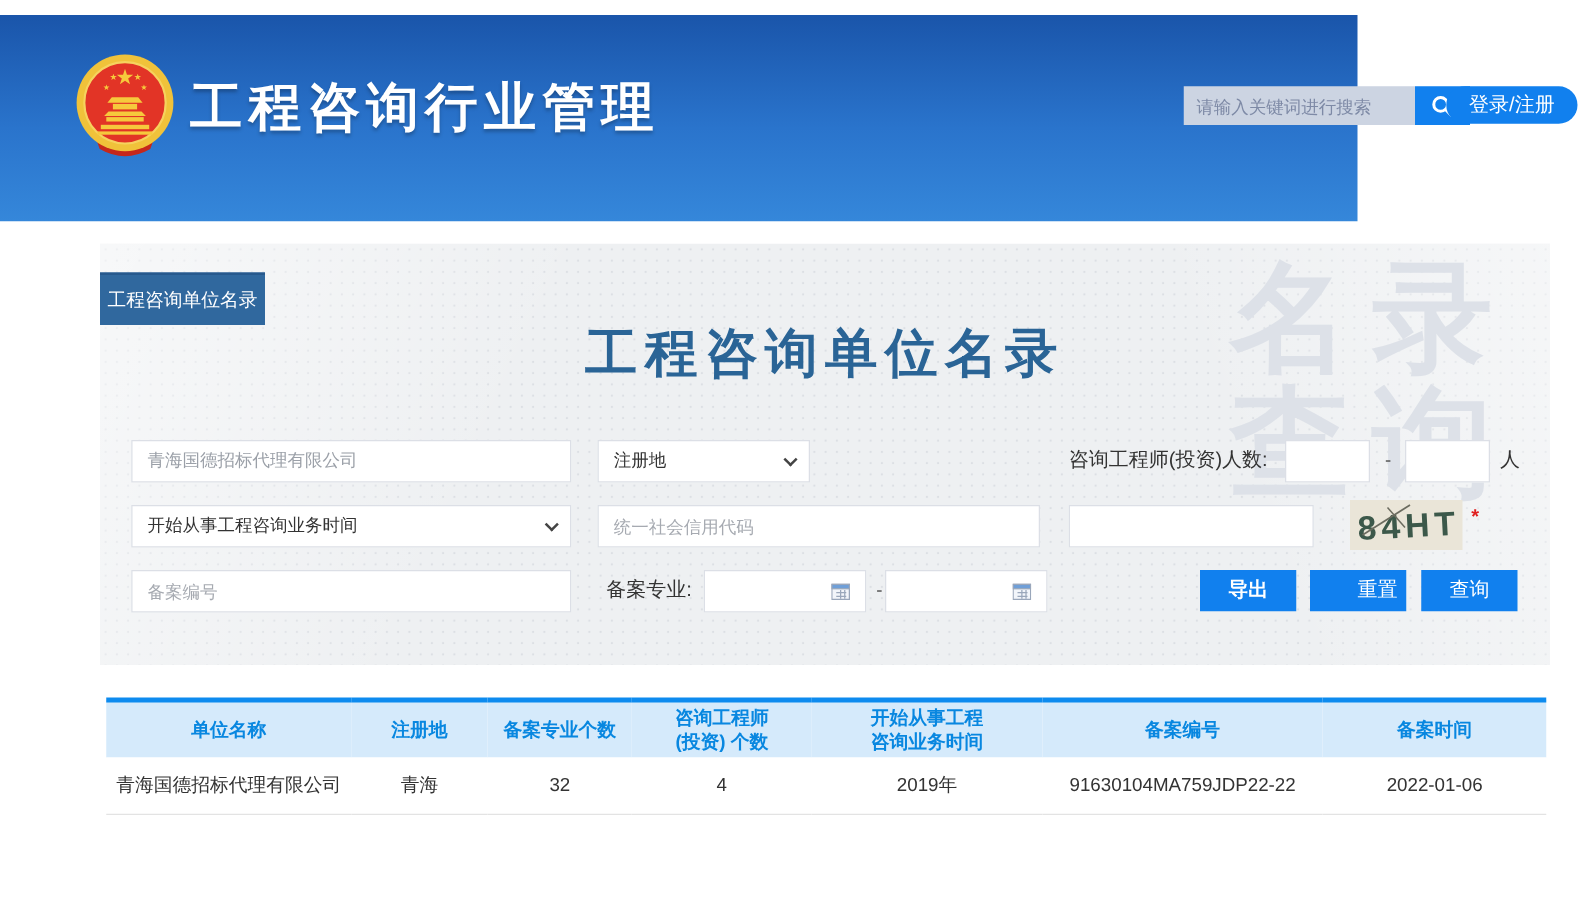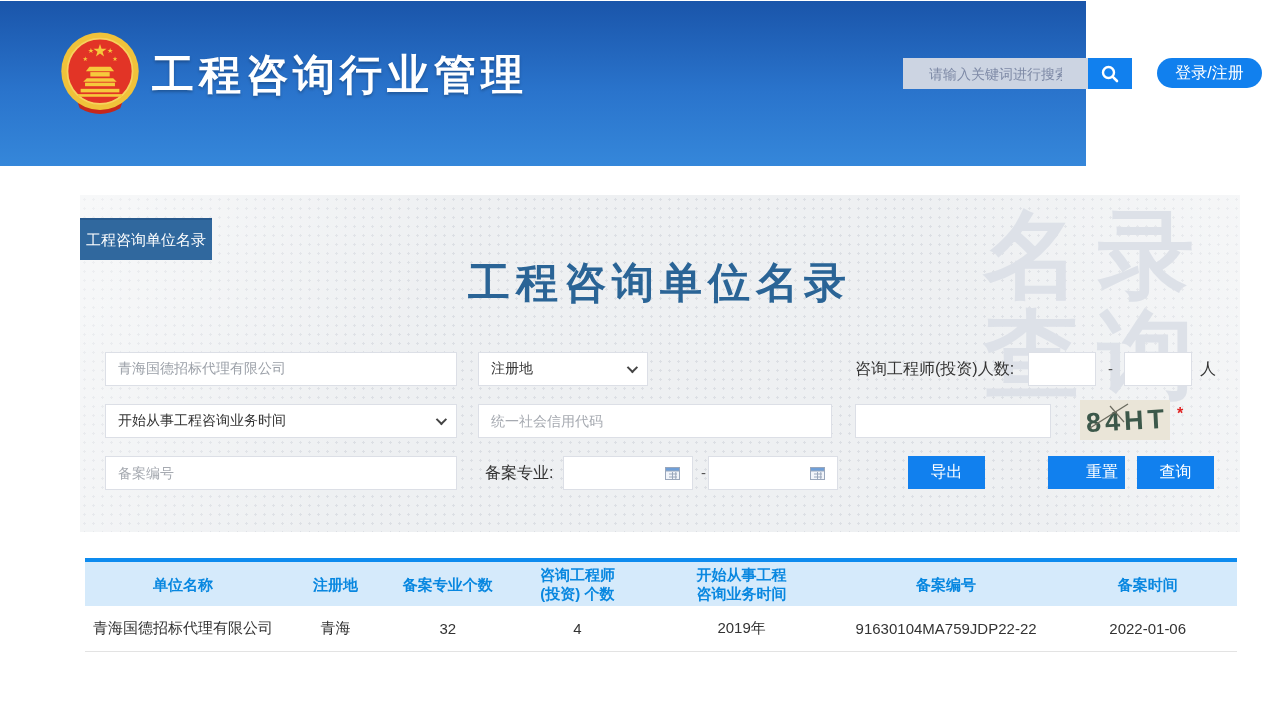--- a/index.html
+++ b/index.html
@@ -7,7 +7,7 @@
   .screen { position:relative; width:1270px; height:725px; background:#ffffff; overflow:hidden; }
 
   
-  .header { position:absolute; left:0; top:1px; width:1086px; height:165px;
+  .header { position:absolute; left:0; top:12px; width:1086px; height:165px;
             background:linear-gradient(180deg,#1a55aa 0%, #2a74cc 55%, #3587da 100%); }
   .emblem { position:absolute; left:56px; top:27px; width:88px; height:90px; }
   .site-title { position:absolute; left:152px; top:46px; color:#ffffff; font-size:42px;

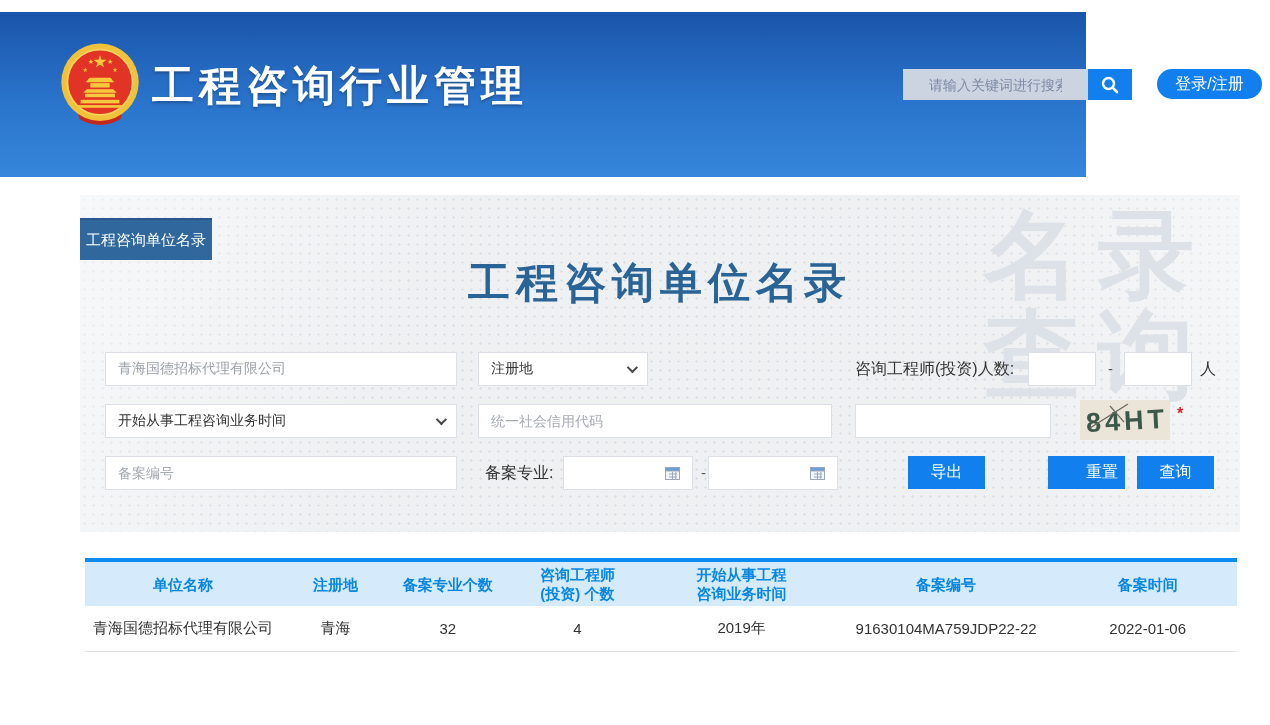--- a/index.html
+++ b/index.html
@@ -14,7 +14,7 @@
                 font-weight:bold; letter-spacing:5px; text-shadow:0 2px 3px rgba(0,0,0,.25); }
   .search-wrap { position:absolute; left:903px; top:57px; height:31px; display:flex; }
   .search-input { width:185px; height:31px; border:none; outline:none; background:#ccd4e2;
-                  padding:0 26px; font-size:14px; color:#701a75; }
+                  padding:0 10px; font-size:14px; color:#701a75;margin-left:44px; }
   .search-input::placeholder { color:#7e8aa6; }
   .search-btn { width:44px; height:31px; border:none; background:#1180ee; cursor:pointer;
                 display:flex; align-items:center; justify-content:center; }

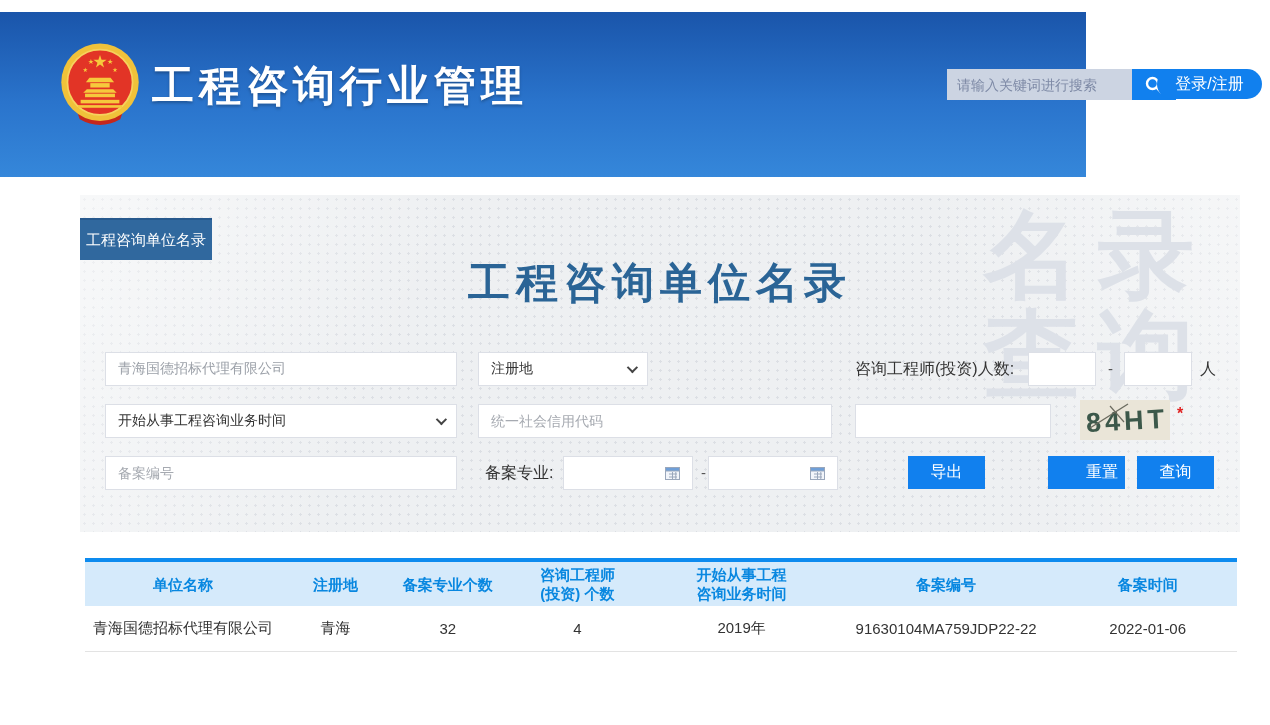--- a/index.html
+++ b/index.html
@@ -168,7 +168,7 @@
       </svg>
     </div>
 
-    <button class="btn" style="left:828px;">导出</button>
+    <button class="btn" style="left:880px;font-weight:bold;">导出</button>
     <button class="btn" style="left:968px;padding-left:31px;">重置</button>
     <button class="btn" style="left:1057px;">查询</button>
   </div>

